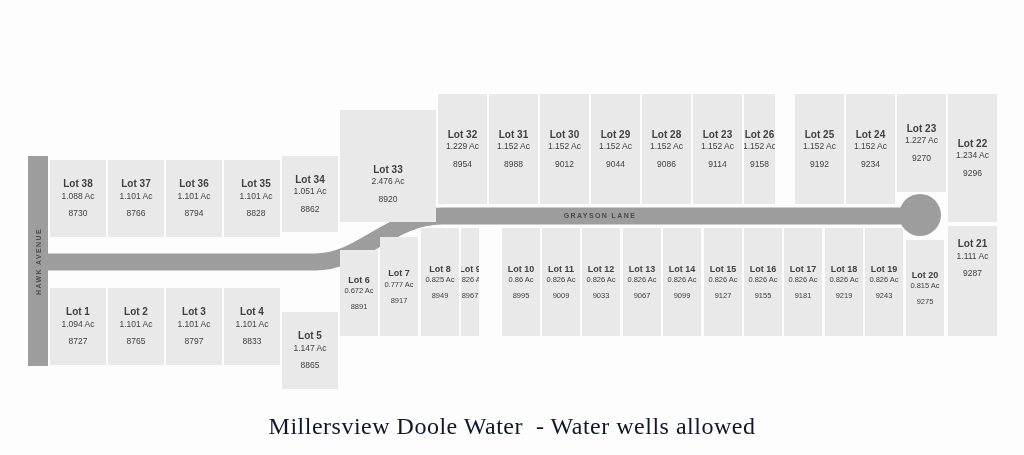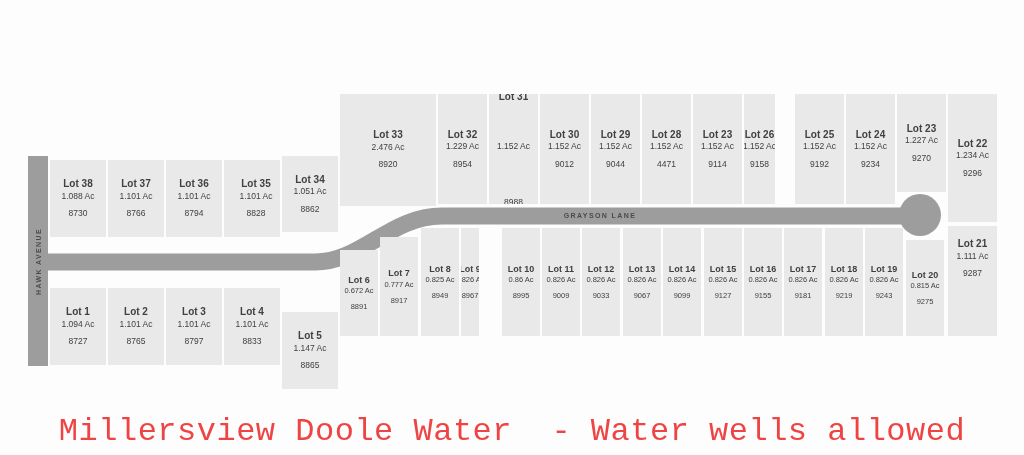--- a/index.html
+++ b/index.html
@@ -197,7 +197,7 @@
         <div class="lot-ac">1.152 Ac</div>
         <div class="lot-num">9012</div>
       </div>
-      <div class="lot" style="left: 489px; top: 94px; width: 49px; height: 110px; gap: 38px;">
+      <div class="lot" style="left: 489px; top: 94px; width: 49px; height: 110px;">
         <div class="lot-name">Lot 31</div>
         <div class="lot-ac">1.152 Ac</div>
         <div class="lot-num">8988</div>

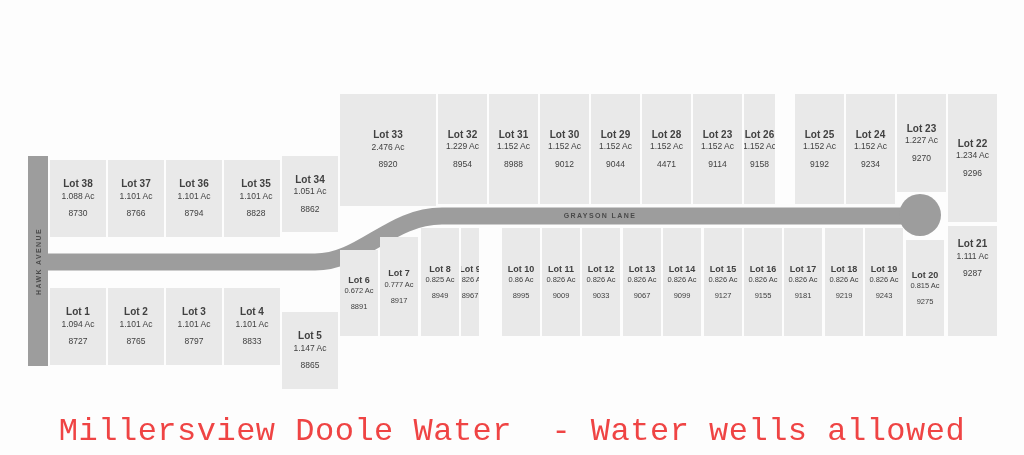--- a/index.html
+++ b/index.html
@@ -21,7 +21,7 @@
   .lot-num{font-size:8.5px;line-height:1.2;margin-top:6px;white-space:nowrap;}
   .lot.narrow .lot-name{font-size:9px;}
   .lot.narrow .lot-ac,.lot.narrow .lot-num{font-size:7.5px;}
-  .lot.va-end{padding-bottom:1px;}
+  .lot.va-end{justify-content:flex-end;padding-bottom:18px;margin-top:16px;}
   .lot.va-start{justify-content:flex-start;padding-top:12px;}
   .road-label{
     position:absolute;font-size:7px;letter-spacing:1.4px;color:#4a4a4a;

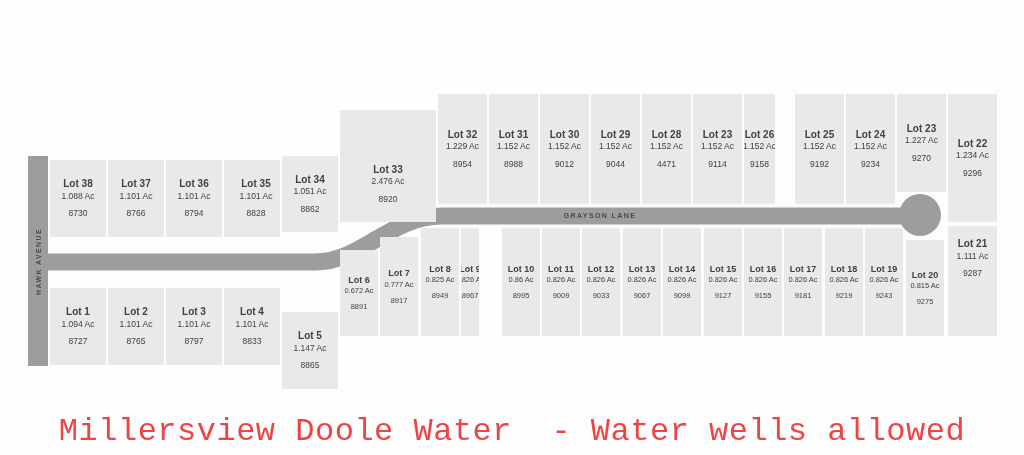--- a/index.html
+++ b/index.html
@@ -185,7 +185,7 @@
       <div class="lot" style="left: 642px; top: 94px; width: 49px; height: 110px;">
         <div class="lot-name">Lot 28</div>
         <div class="lot-ac">1.152 Ac</div>
-        <div class="lot-num">4471</div>
+        <div class="lot-num">9086</div>
       </div>
       <div class="lot" style="left: 591px; top: 94px; width: 49px; height: 110px;">
         <div class="lot-name">Lot 29</div>

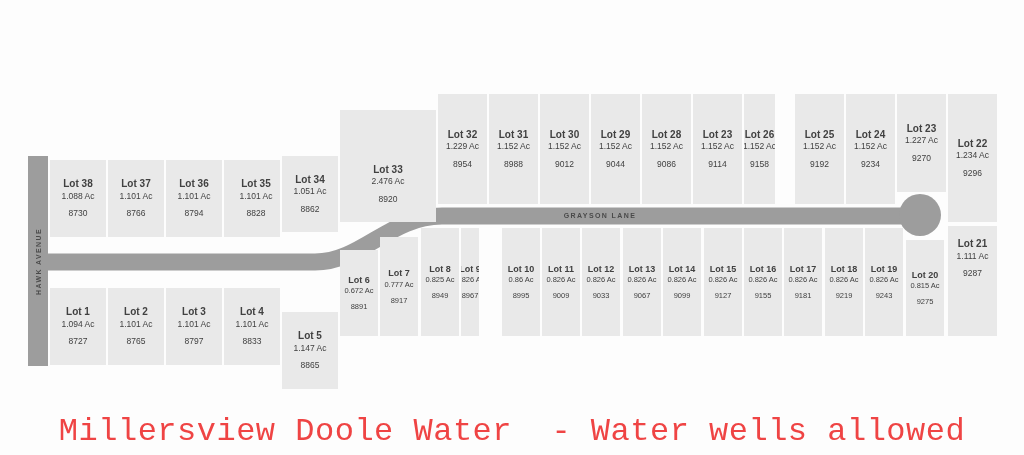--- a/index.html
+++ b/index.html
@@ -31,7 +31,7 @@
   .hawk{left:-22px;top:258px;width:120px;transform:rotate(-90deg);}
   .title{
     position:absolute;left:0;right:0;top:413px;text-align:center;
-    font-family:Liberation Mono, monospace;font-size:32px;color:#ef4444;
+    font-family:Liberation Serif, serif;font-size:24px;color:#0f172a;
     letter-spacing:0.5px;white-space:pre;
   }
 </style>

